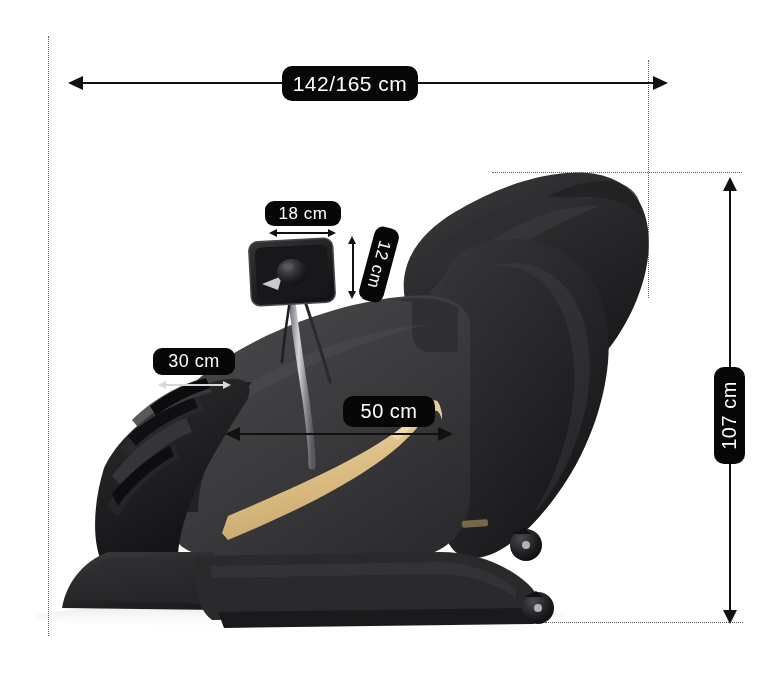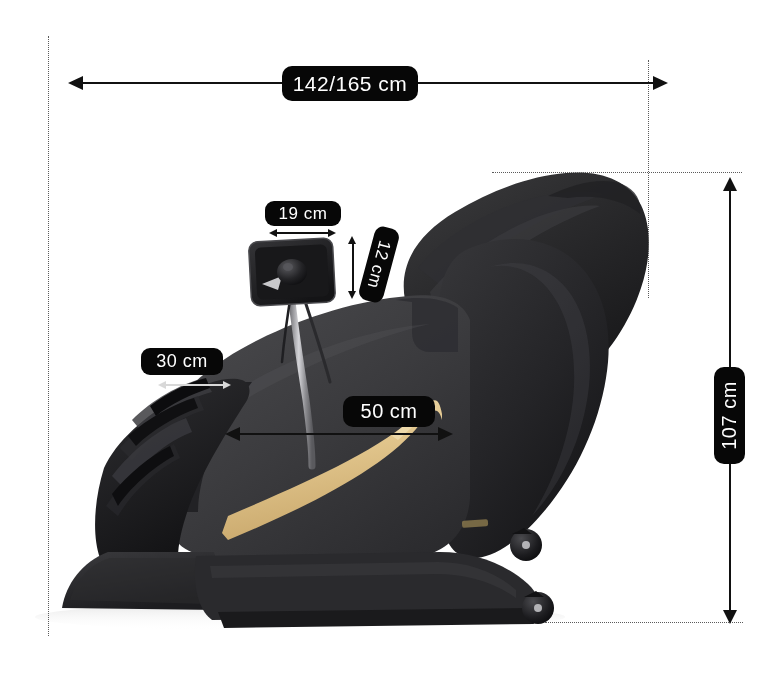--- a/index.html
+++ b/index.html
@@ -258,7 +258,7 @@
     <div class="dimline-h" style="left:256px; top:232px; width:54px; border-top-width:2px;"></div>
     <div class="arrow arrow-left-s" style="left:249px; top:229px;"></div>
     <div class="arrow arrow-right-s" style="left:308px; top:229px;"></div>
-    <div class="pill small" style="left:245px; top:201px; width:76px; height:25px; font-size:17px;">19 cm</div>
+    <div class="pill small" style="left:245px; top:201px; width:76px; height:25px; font-size:17px;">18 cm</div>
   </div>
 
   <div class="abs">

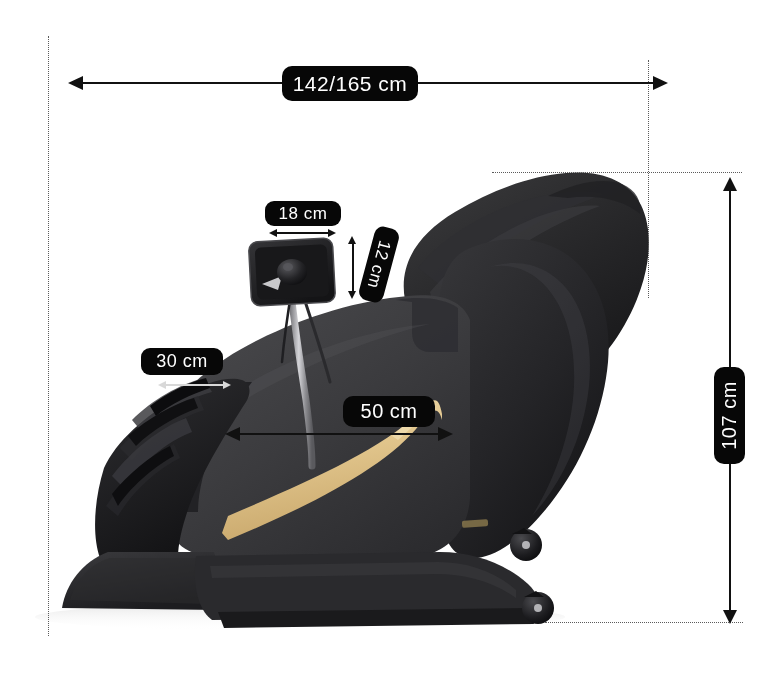--- a/index.html
+++ b/index.html
@@ -273,7 +273,7 @@
     <div class="dimline-h-w" style="left:145px; top:384px; width:60px;"></div>
     <div class="arrow arrow-left-w" style="left:138px; top:381px;"></div>
     <div class="arrow arrow-right-w" style="left:203px; top:381px;"></div>
-    <div class="pill small" style="left:121px; top:348px; width:82px; height:27px; font-size:18px;">30 cm</div>
+    <div class="pill small" style="left:133px; top:348px; width:82px; height:27px; font-size:18px;">30 cm</div>
   </div>
 
   <div class="abs">

